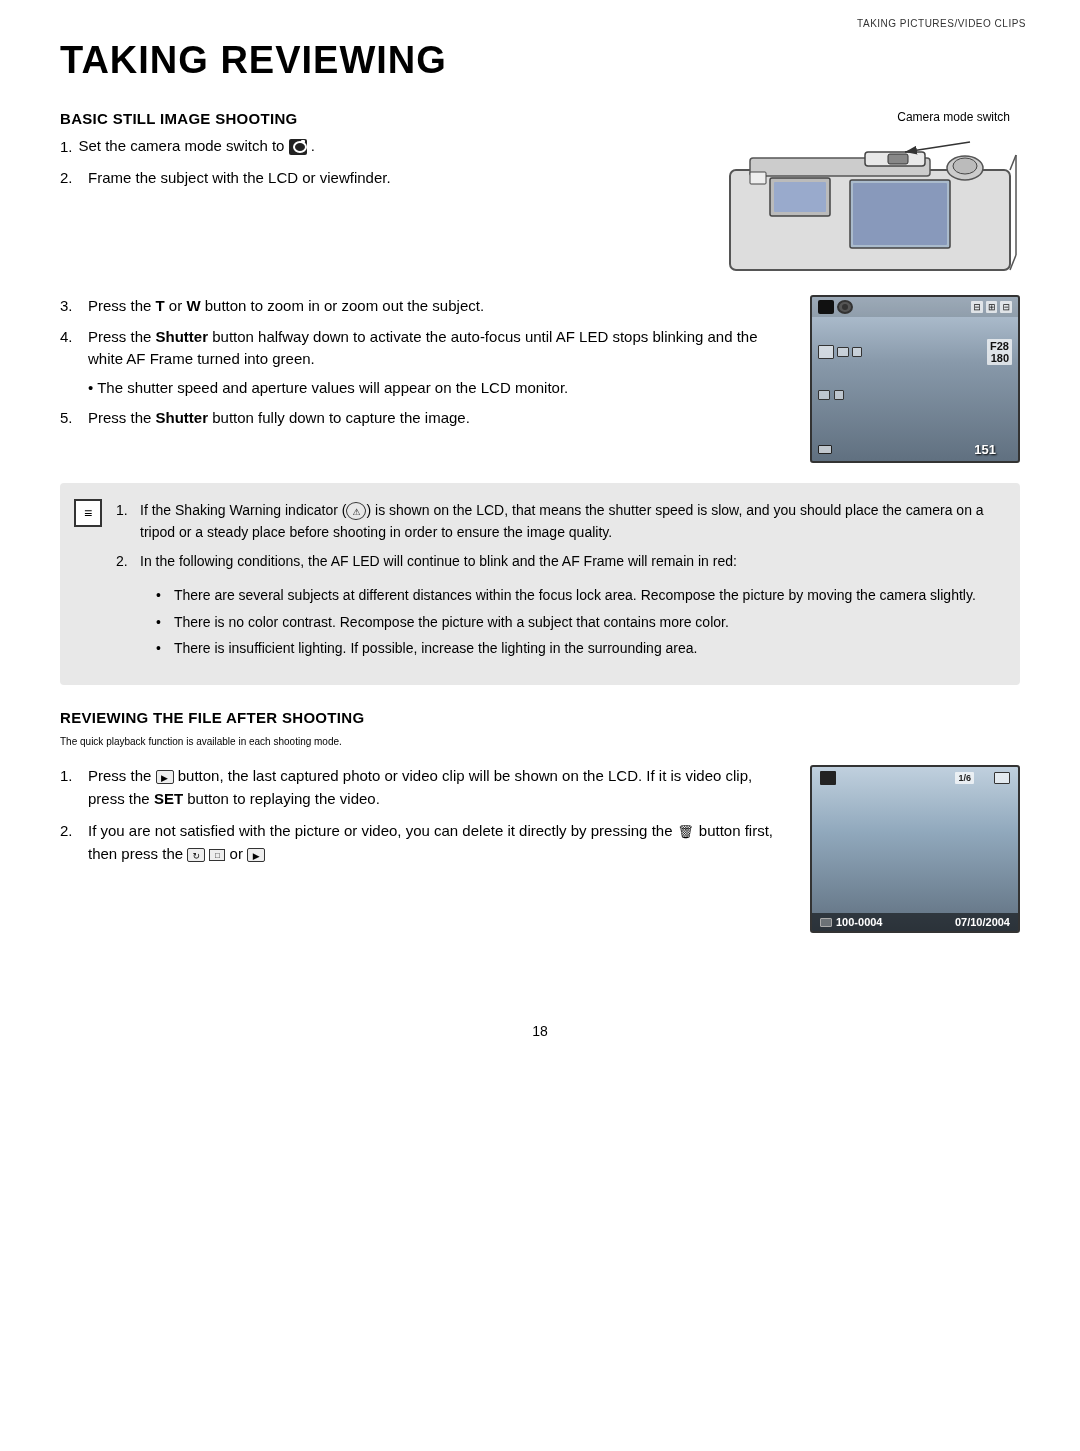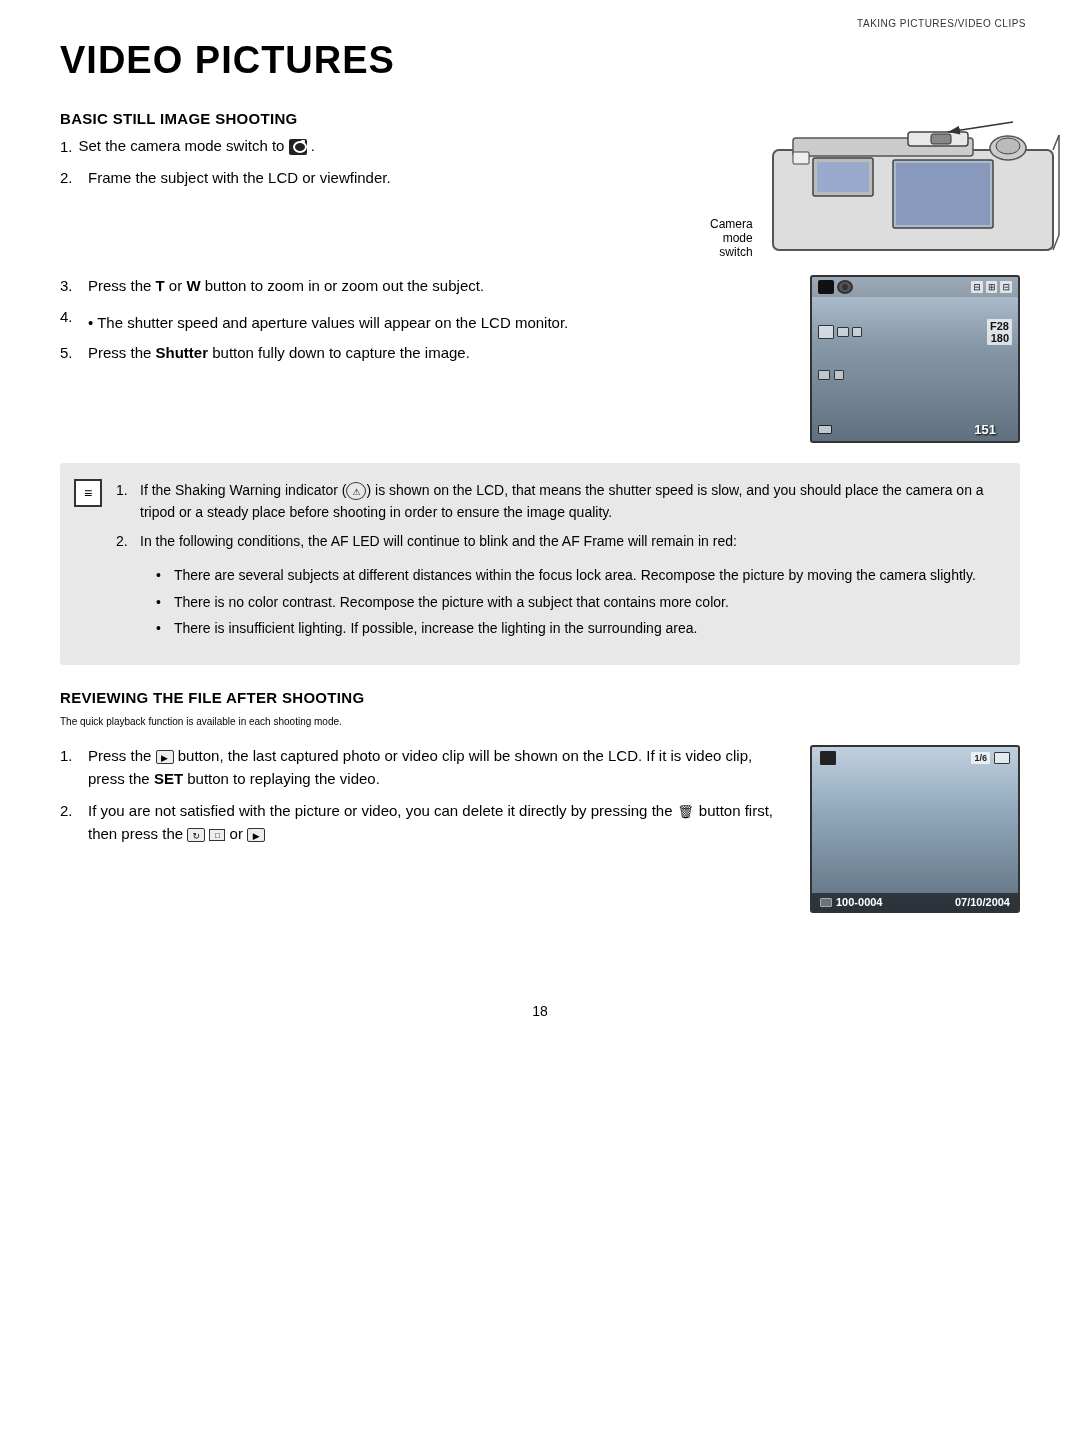--- a/index.html
+++ b/index.html
@@ -284,7 +284,7 @@
 
 <div class="page-content">
 
-  <div class="page-title">VIDEO PICTURES</div>
+  <div class="page-title">TAKING REVIEWING</div>
 
   <div class="top-section">
     <div class="top-left">

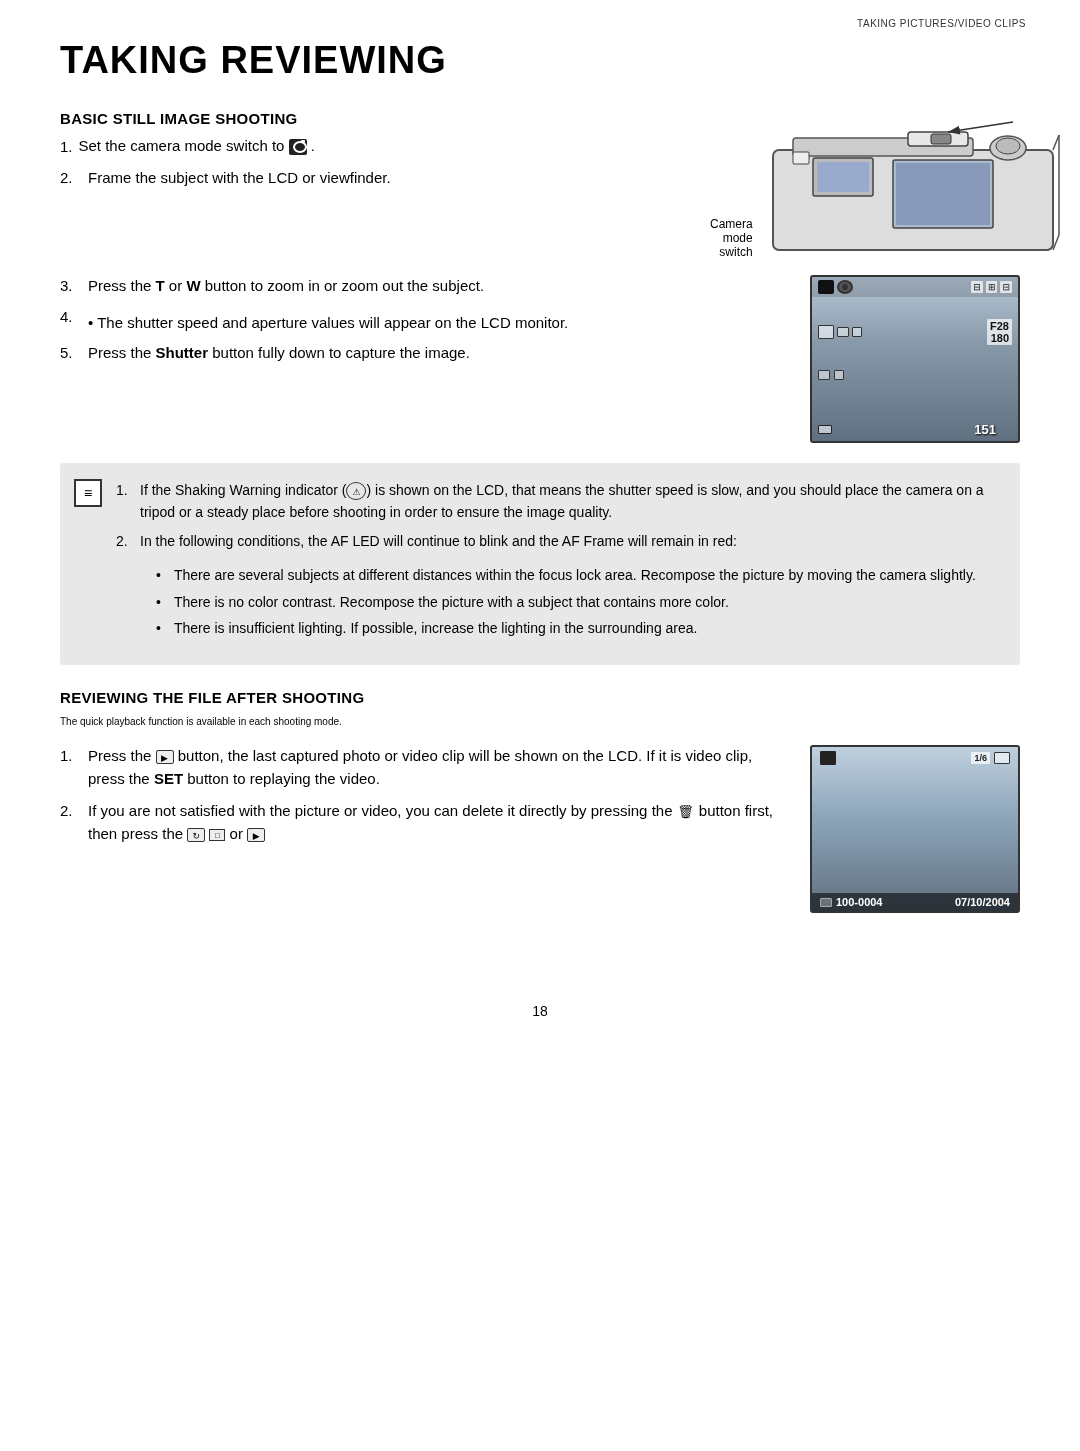--- a/index.html
+++ b/index.html
@@ -49,6 +49,7 @@
       width: 310px;
       flex-shrink: 0;
       display: flex;
+      flex-direction: column;
       align-items: flex-end;
     }
     .camera-mode-label {

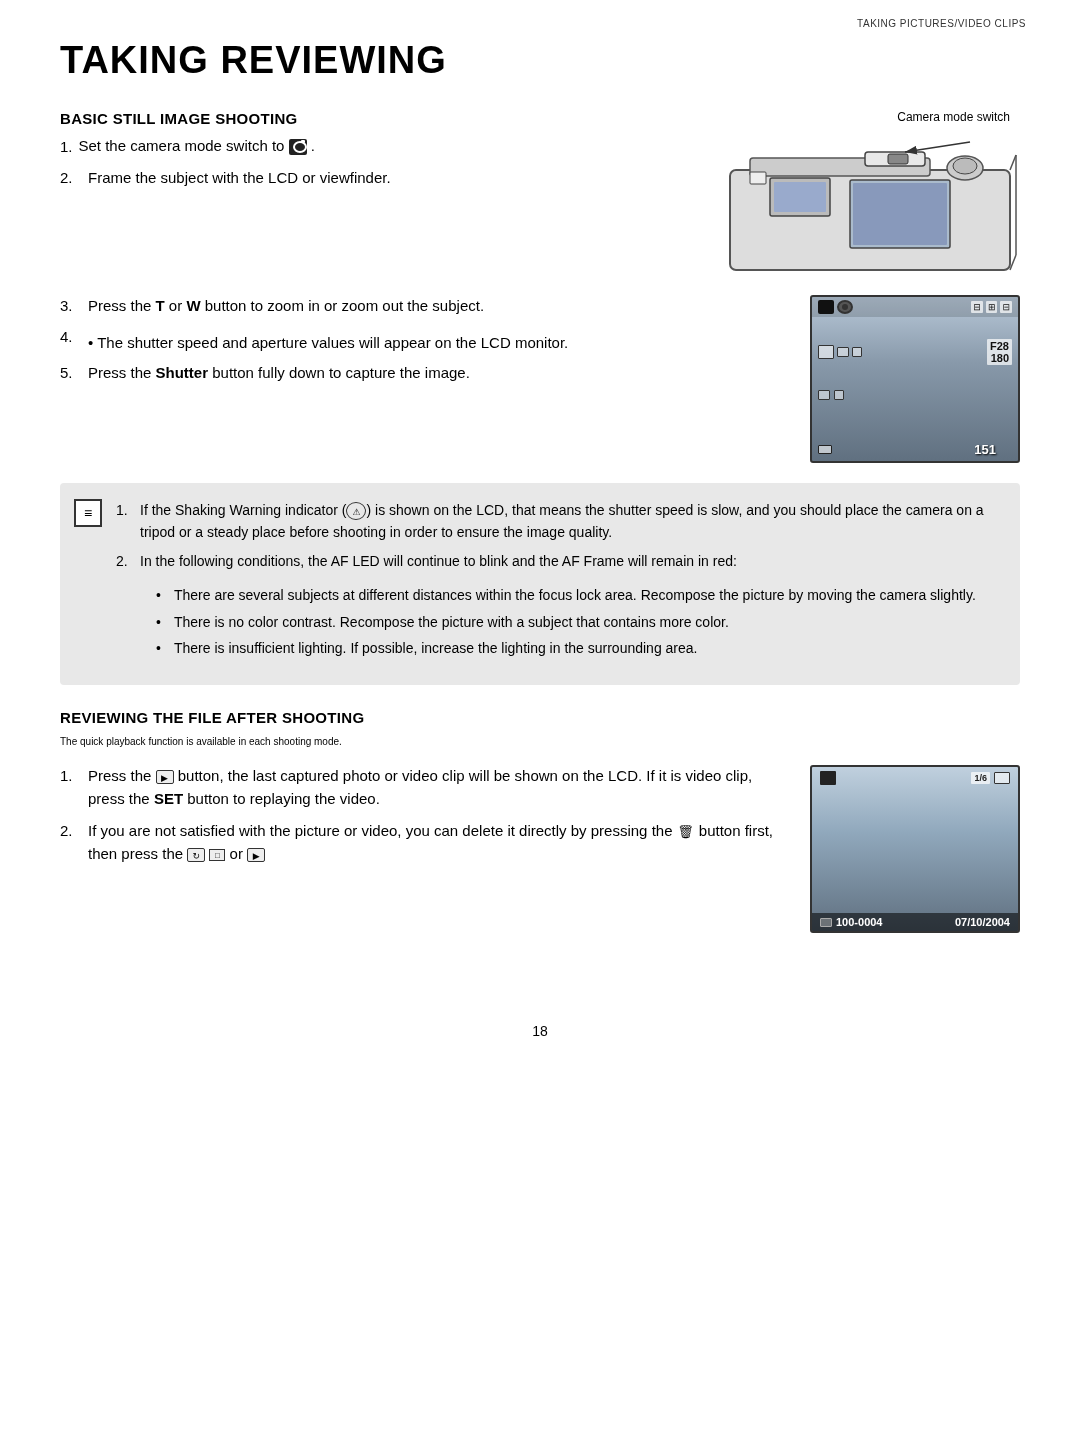--- a/index.html
+++ b/index.html
@@ -353,6 +353,7 @@
         <li>
           <span class="num">4.</span>
           <div>
+            <div>Press the <span class="bold">Shutter</span> button halfway down to activate the auto-focus until AF LED stops blinking and the white AF Frame turned into green.</div>
             <div style="margin-top:6px;">• The shutter speed and aperture values will appear on the LCD monitor.</div>
           </div>
         </li>

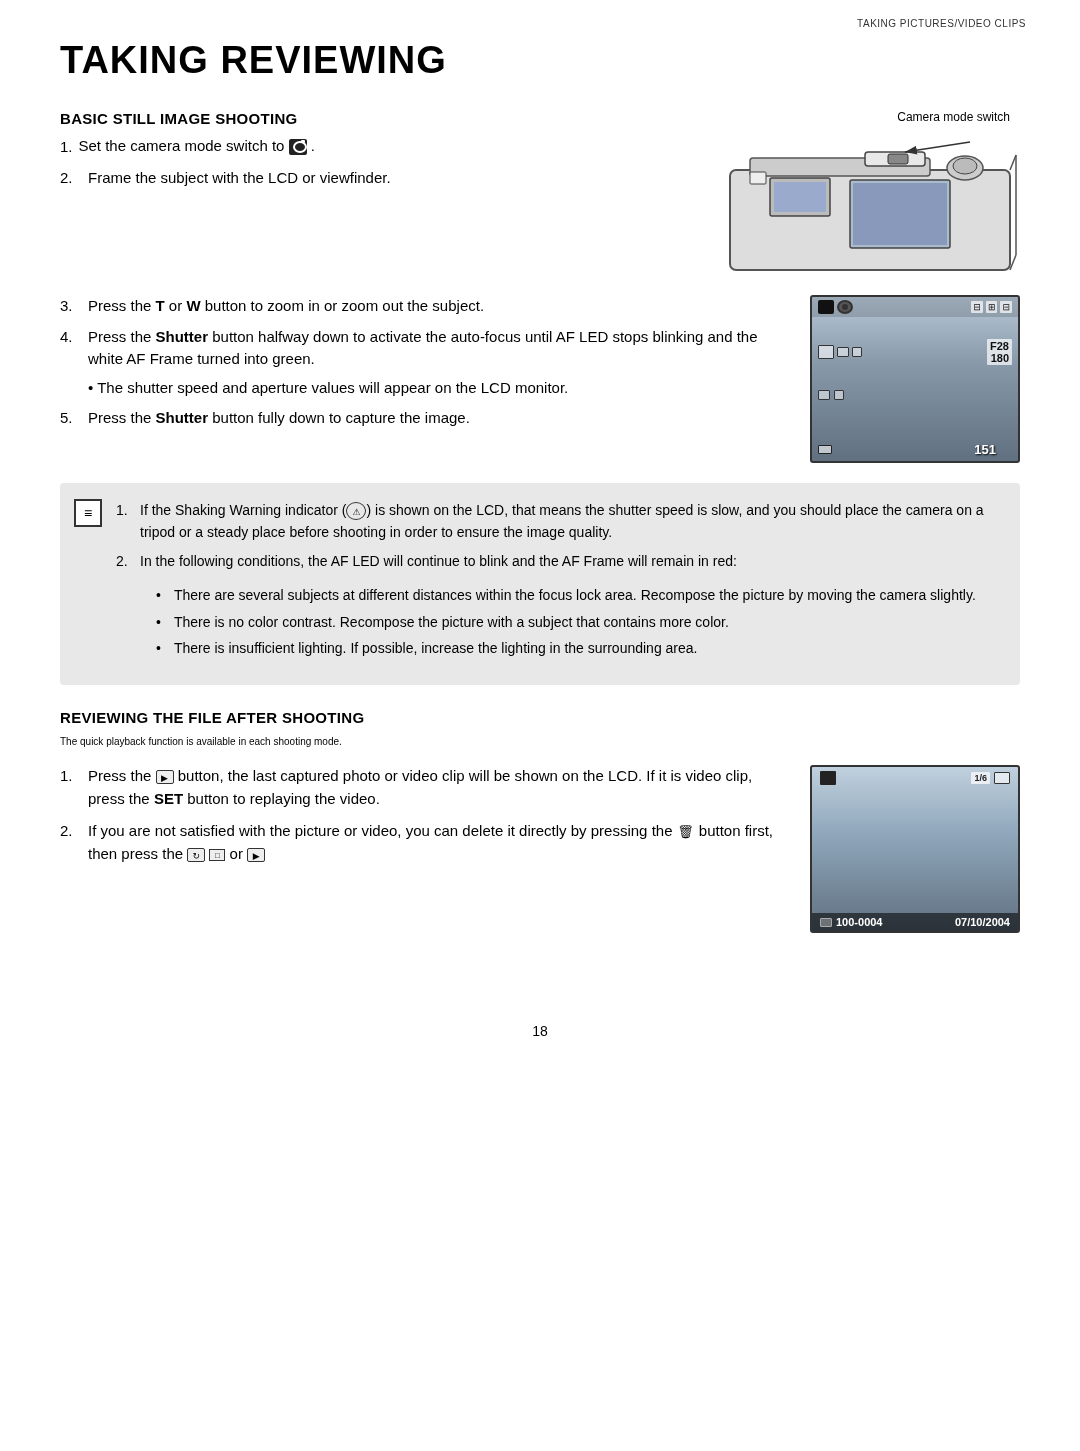--- a/index.html
+++ b/index.html
@@ -461,7 +461,7 @@
 
           <div class="lcd2-top-bar">
             <div style="width:16px;height:14px;background:#222;border-radius:1px;"></div>
-            <div style="display:flex;gap:4px;align-items:center;">
+            <div style="display:flex;gap:20px;align-items:center;">
               <div style="font-size:9px;color:#222;background:rgba(255,255,255,0.7);padding:1px 3px;border-radius:1px;font-weight:bold;">1/6</div>
               <div style="width:16px;height:12px;background:rgba(255,255,255,0.6);border:1px solid #333;border-radius:1px;"></div>
             </div>

